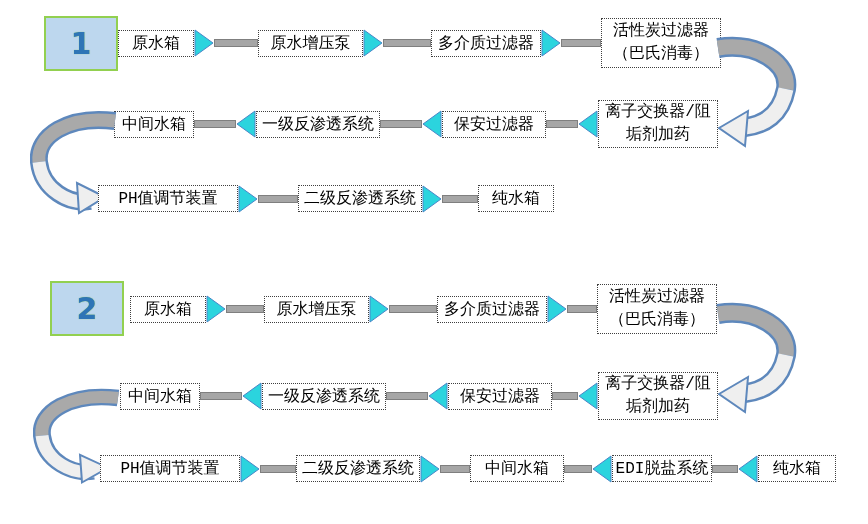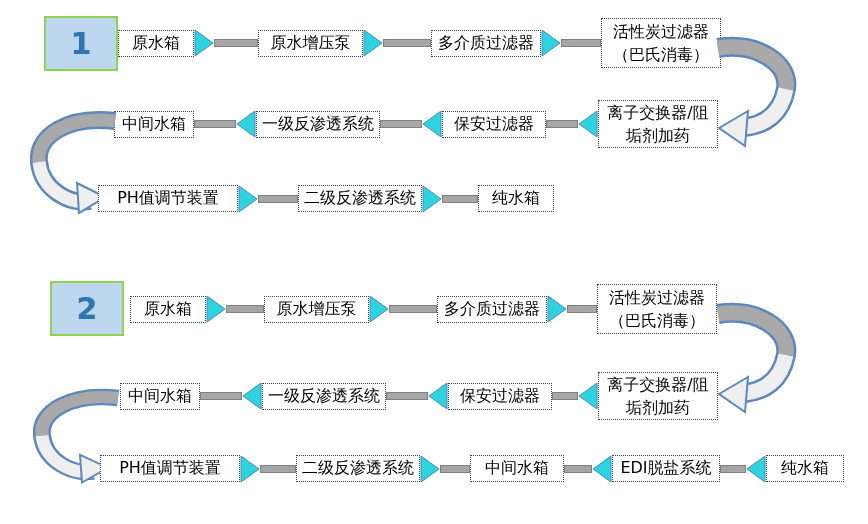--- a/index.html
+++ b/index.html
@@ -14,7 +14,7 @@
     font-size:30px;font-weight:bold;color:#2E75B6;
     text-shadow:0 0 1px #7fbf4d;
   }
-  .flow-row{position:absolute;display:flex;align-items:center;}
+  .flow-row{position:absolute;display:flex;align-items:center;font-family:Liberation Mono, monospace;}
   .node{
     box-sizing:border-box;height:27px;background:#ffffff;
     border:1px dotted #3f3f3f;flex:none;

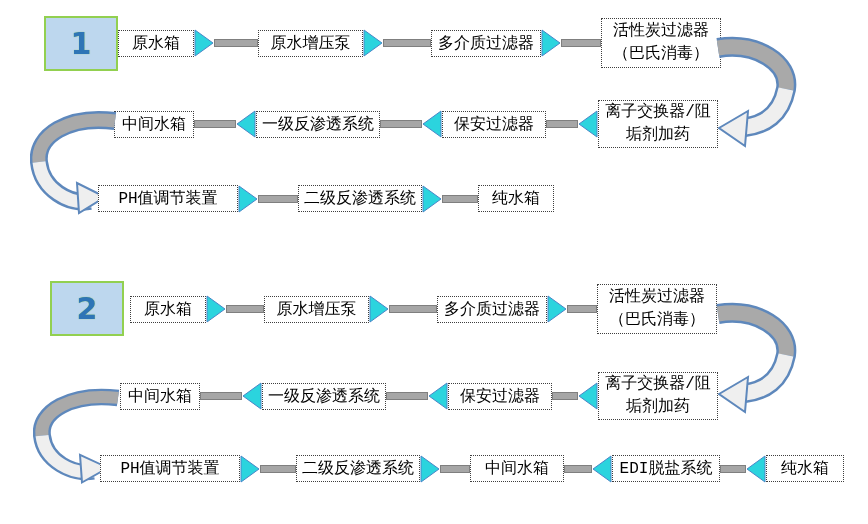--- a/index.html
+++ b/index.html
@@ -224,7 +224,7 @@
     <svg class="tri" width="20" height="30">
       <polygon points="19,2 1,15 19,28" stroke="#4a86c8" stroke-width="1" fill="#2BD4DE"></polygon>
     </svg>
-    <div class="node" style="width:108px;">
+    <div class="node" style="width:100px;">
       <span class="node-label" style="white-space: nowrap;">EDI脱盐系统</span>
     </div>
     <div class="bar" style="width:24px;"></div>

